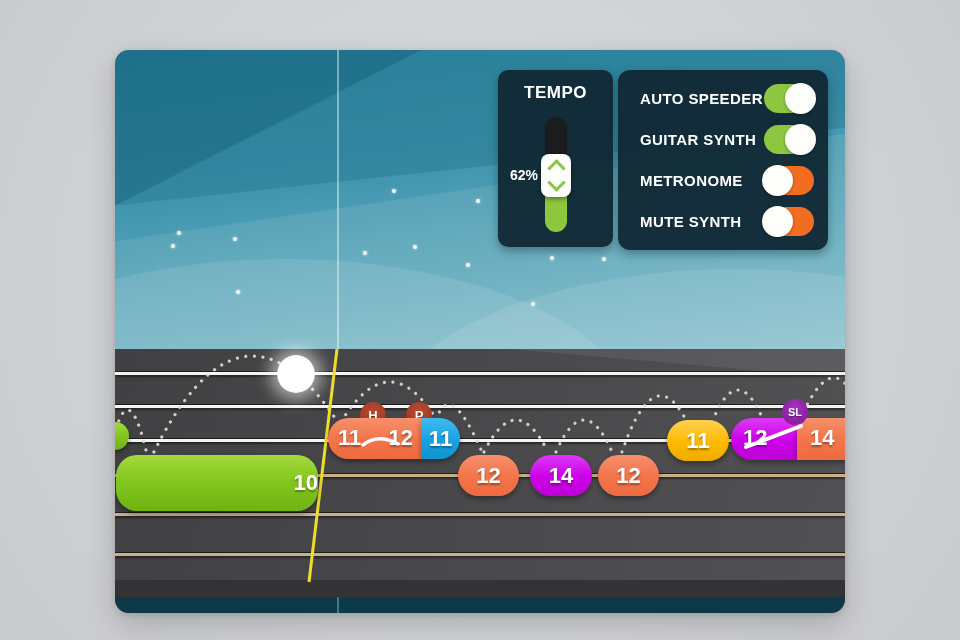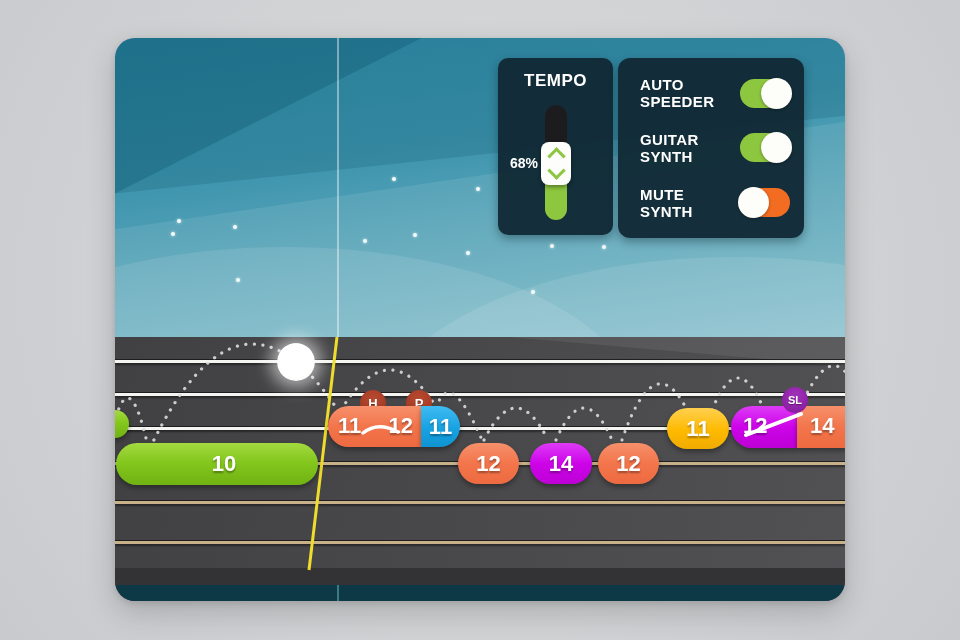--- a/index.html
+++ b/index.html
@@ -10,8 +10,8 @@
     position:relative;
   }
   .stage{
-    position:absolute;left:115px;top:38px;width:730px;height:563px;
-    border-radius:20px;overflow:hidden;
+    position:absolute;left:115px;top:50px;width:730px;height:563px;
+    border-radius:14px;overflow:hidden;
     box-shadow:0 12px 30px rgba(0,0,0,.18), 0 2px 6px rgba(0,0,0,.12);
     background:#f0abfc;
   }

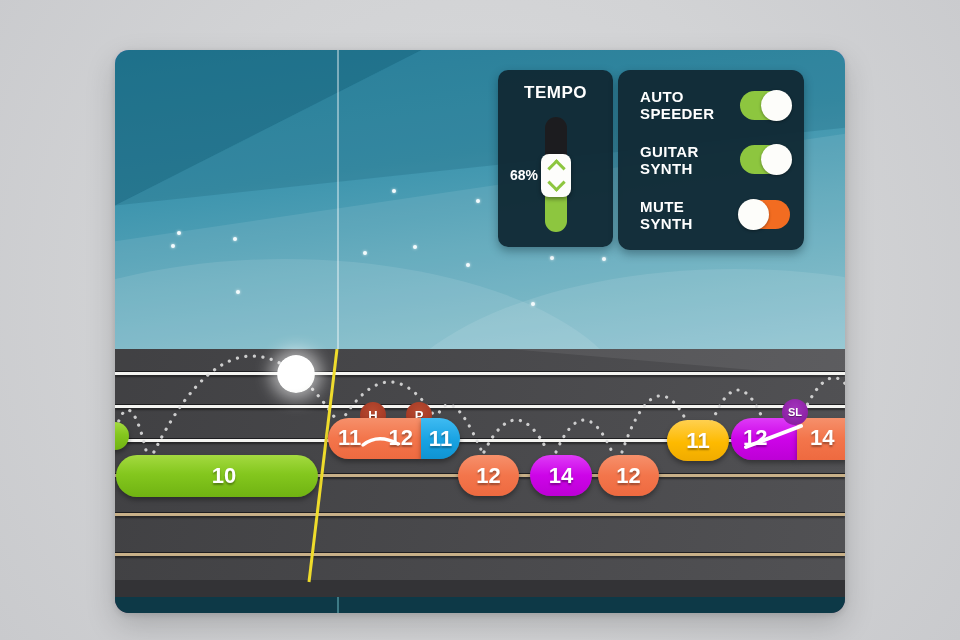--- a/index.html
+++ b/index.html
@@ -42,7 +42,7 @@
   .chev-down{transform:rotate(225deg) translate(2px,2px);}
   .tempo-value{position:absolute;left:8px;top:97px;width:36px;text-align:center;
     color:#fff;font-size:14px;font-weight:700;}
-  .settings-panel{left:503px;top:20px;width:186px;height:180px;border-radius:12px;
+  .settings-panel{left:503px;top:20px;width:210px;height:180px;border-radius:12px;
     display:flex;flex-direction:column;justify-content:space-around;padding:8px 0;box-sizing:border-box;}
   .setting-row{display:flex;align-items:center;justify-content:space-between;padding:0 14px 0 22px;}
   .setting-label{color:#fff;font-size:15px;font-weight:700;letter-spacing:.4px;}

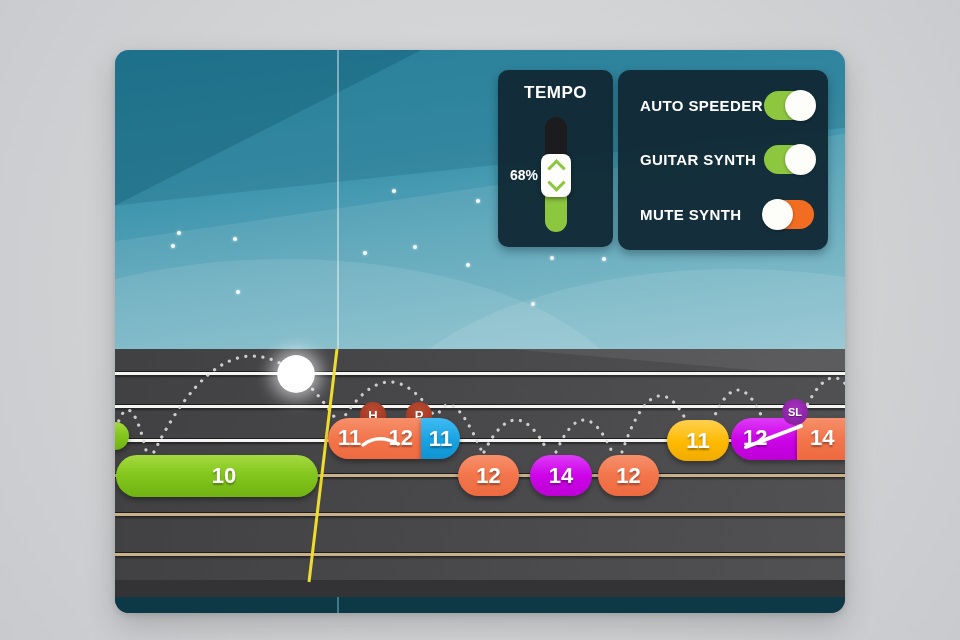--- a/index.html
+++ b/index.html
@@ -112,7 +112,7 @@
     <section class="panel tempo-panel">
       <div class="tempo-title">TEMPO</div>
       <div class="tempo-track"></div>
-      <div class="tempo-value">68%</div>
+      <div class="tempo-value">62%</div>
       <div class="tempo-thumb">
         <div class="chev chev-up"></div>
         <div class="chev chev-down"></div>

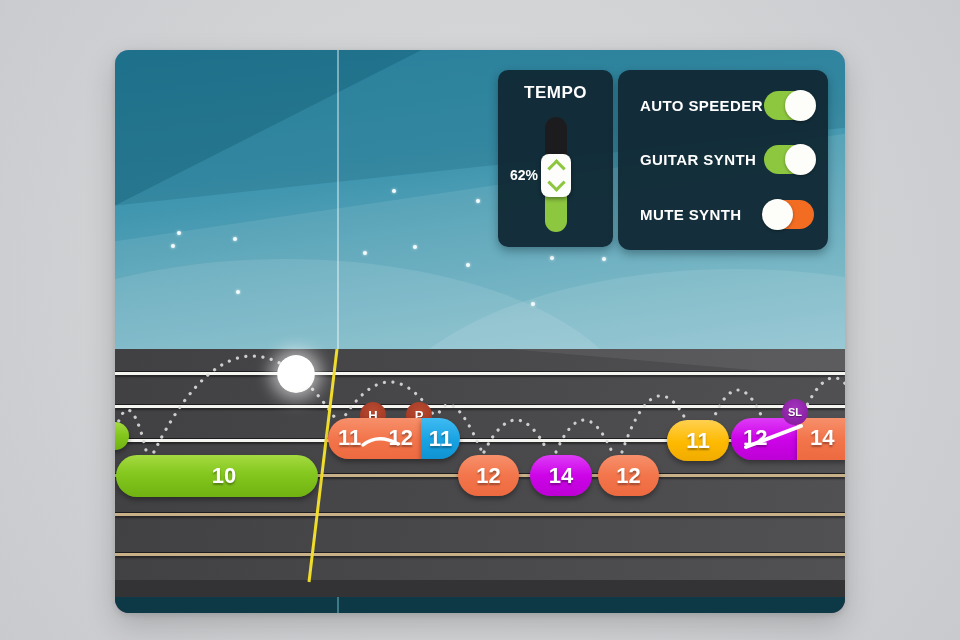--- a/index.html
+++ b/index.html
@@ -133,6 +133,12 @@
           </div>
       </div>
       <div class="setting-row">
+        <span class="setting-label">METRONOME</span>
+        <div class="toggle off">
+            <div class="knob"></div>
+          </div>
+      </div>
+      <div class="setting-row">
         <span class="setting-label">MUTE SYNTH</span>
         <div class="toggle off">
             <div class="knob"></div>

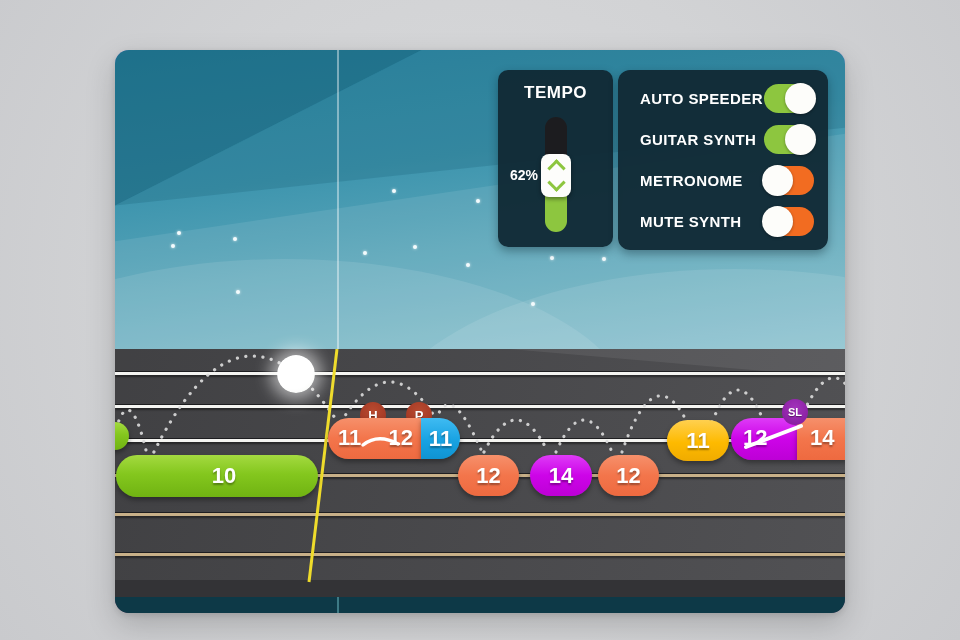--- a/index.html
+++ b/index.html
@@ -185,7 +185,7 @@
 
     <div class="note n-green" style="left:-14px;top:73px;width:28px;height:28px;border-radius:14px"></div>
 
-    <div class="note n-green" style="left:1px;top:106px;width:202px;height:42px;border-radius:21px;justify-content:center;padding-left:14px;box-sizing:border-box">
+    <div class="note n-green" style="left:1px;top:106px;width:202px;height:56px;border-radius:21px;justify-content:flex-end;padding-left:14px;box-sizing:border-box">
       <span class="fret">10</span>
     </div>
 

